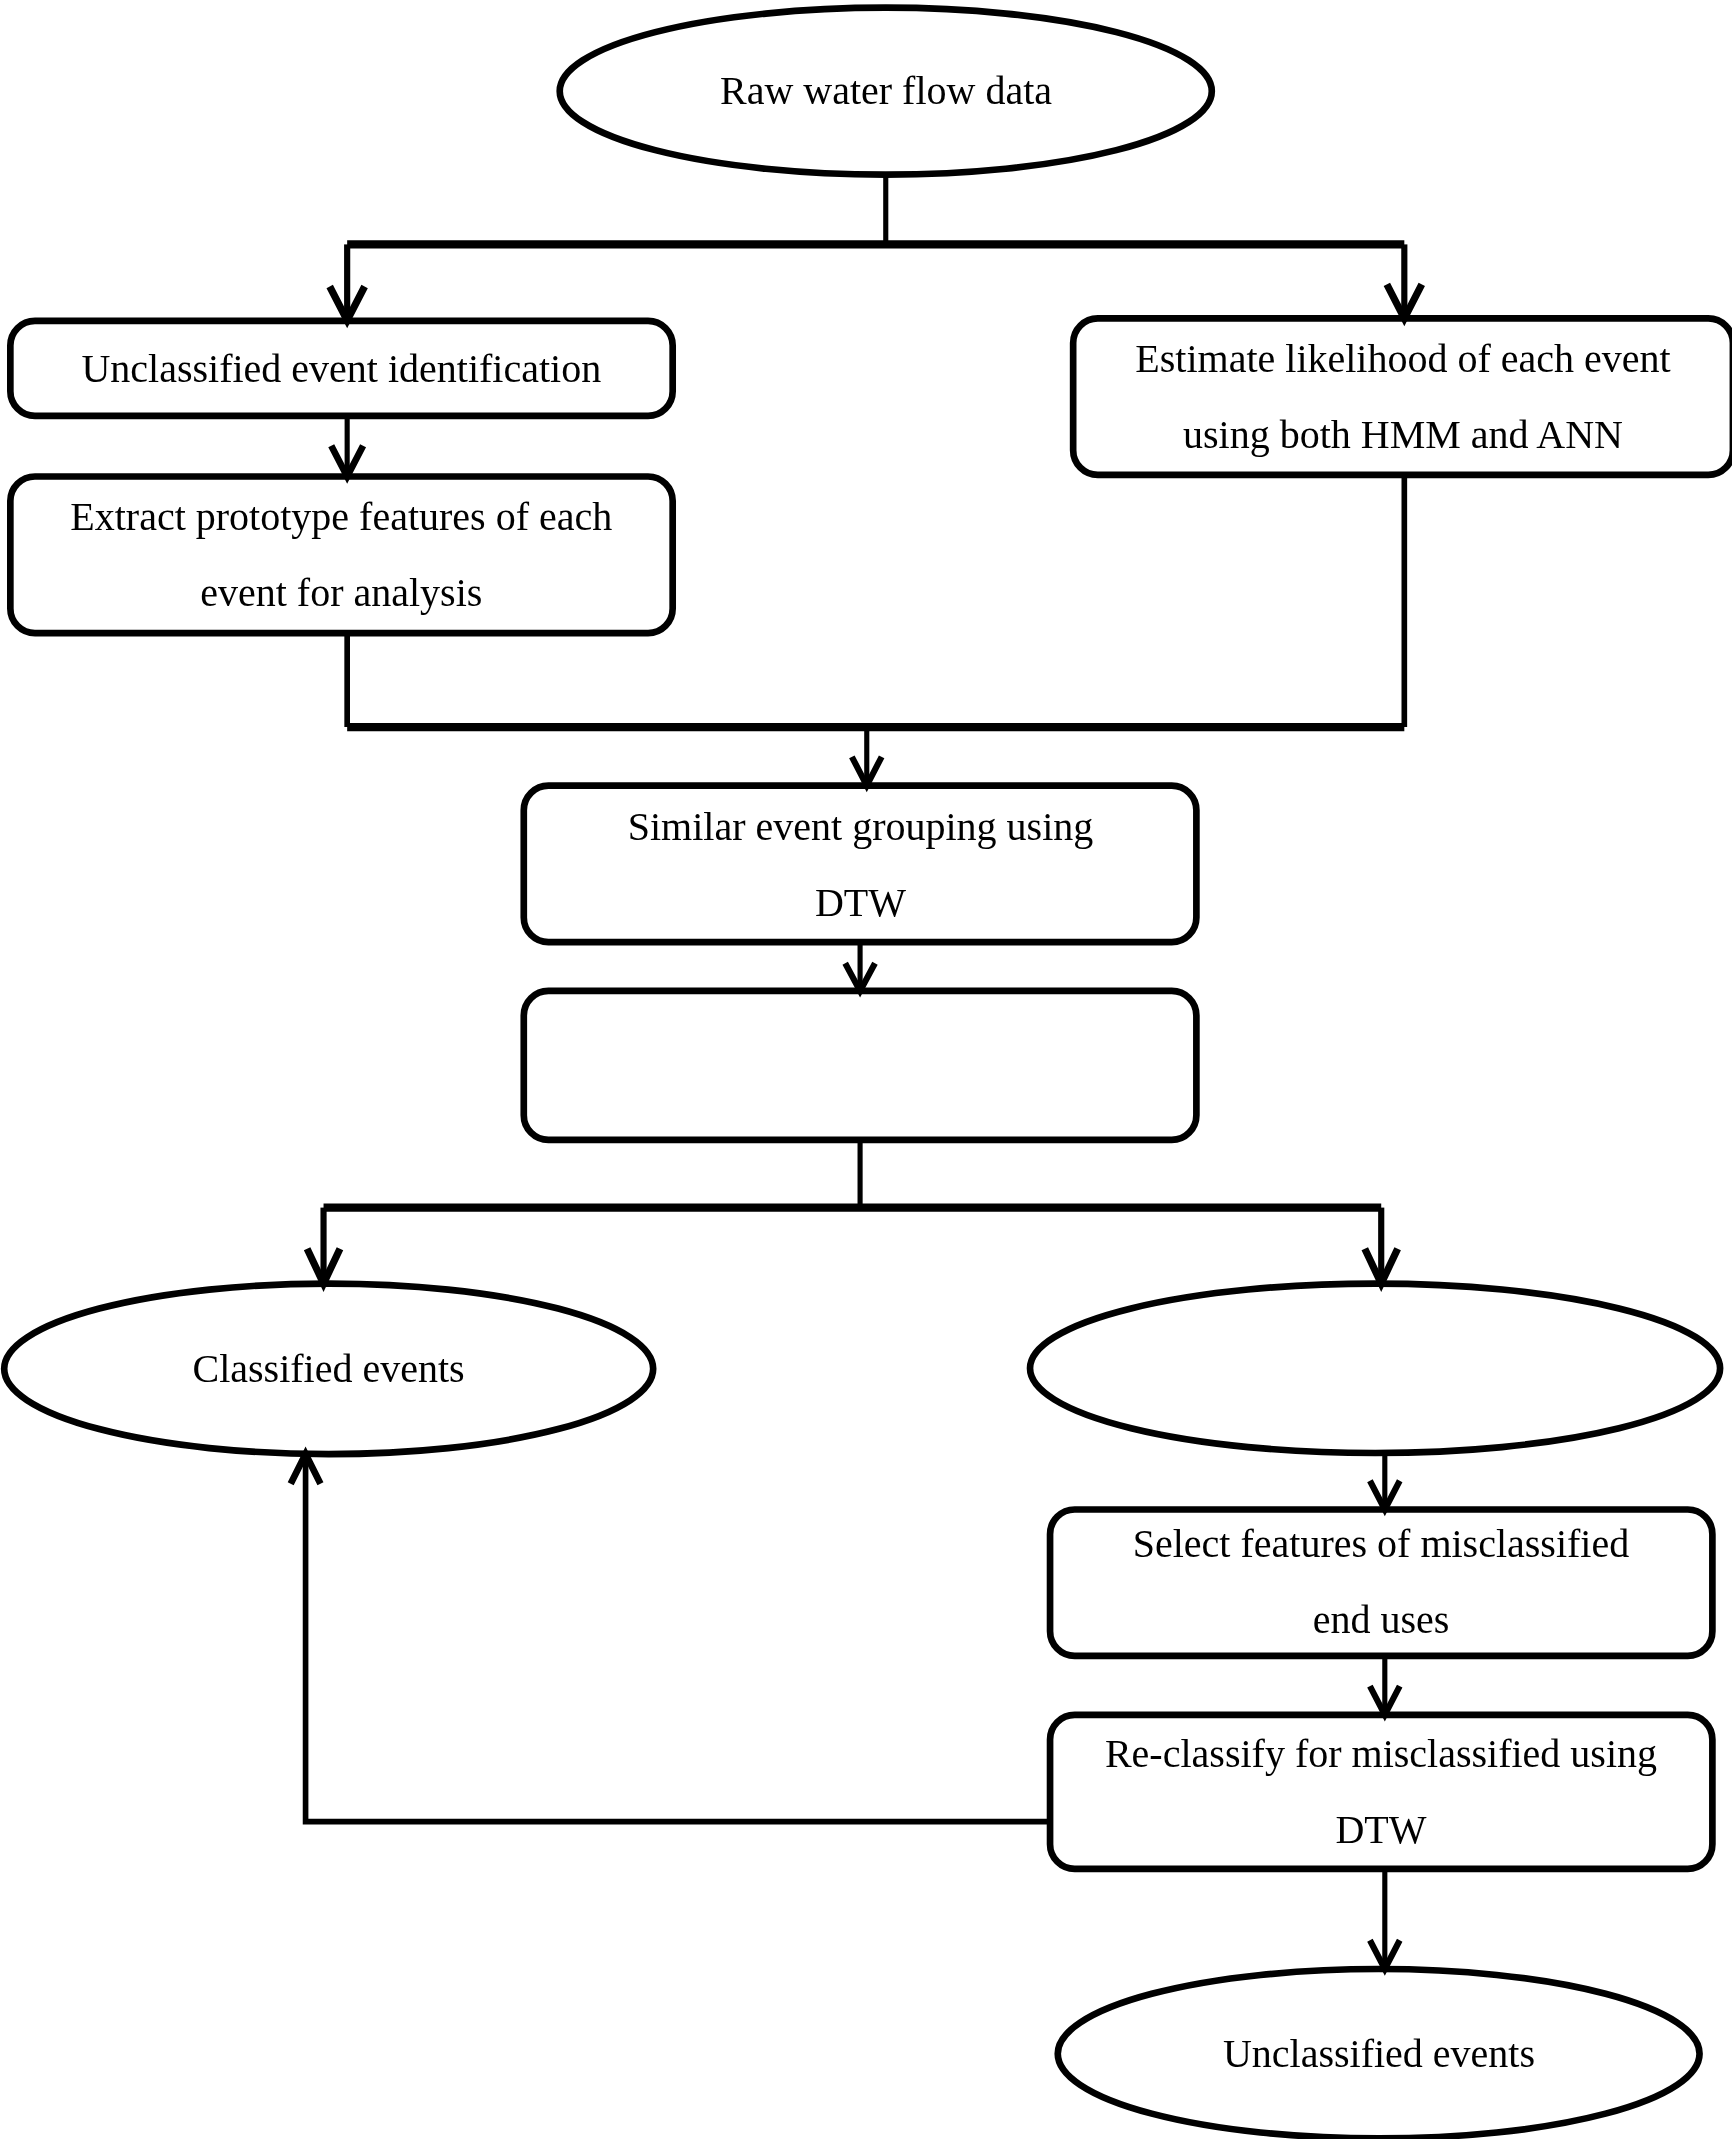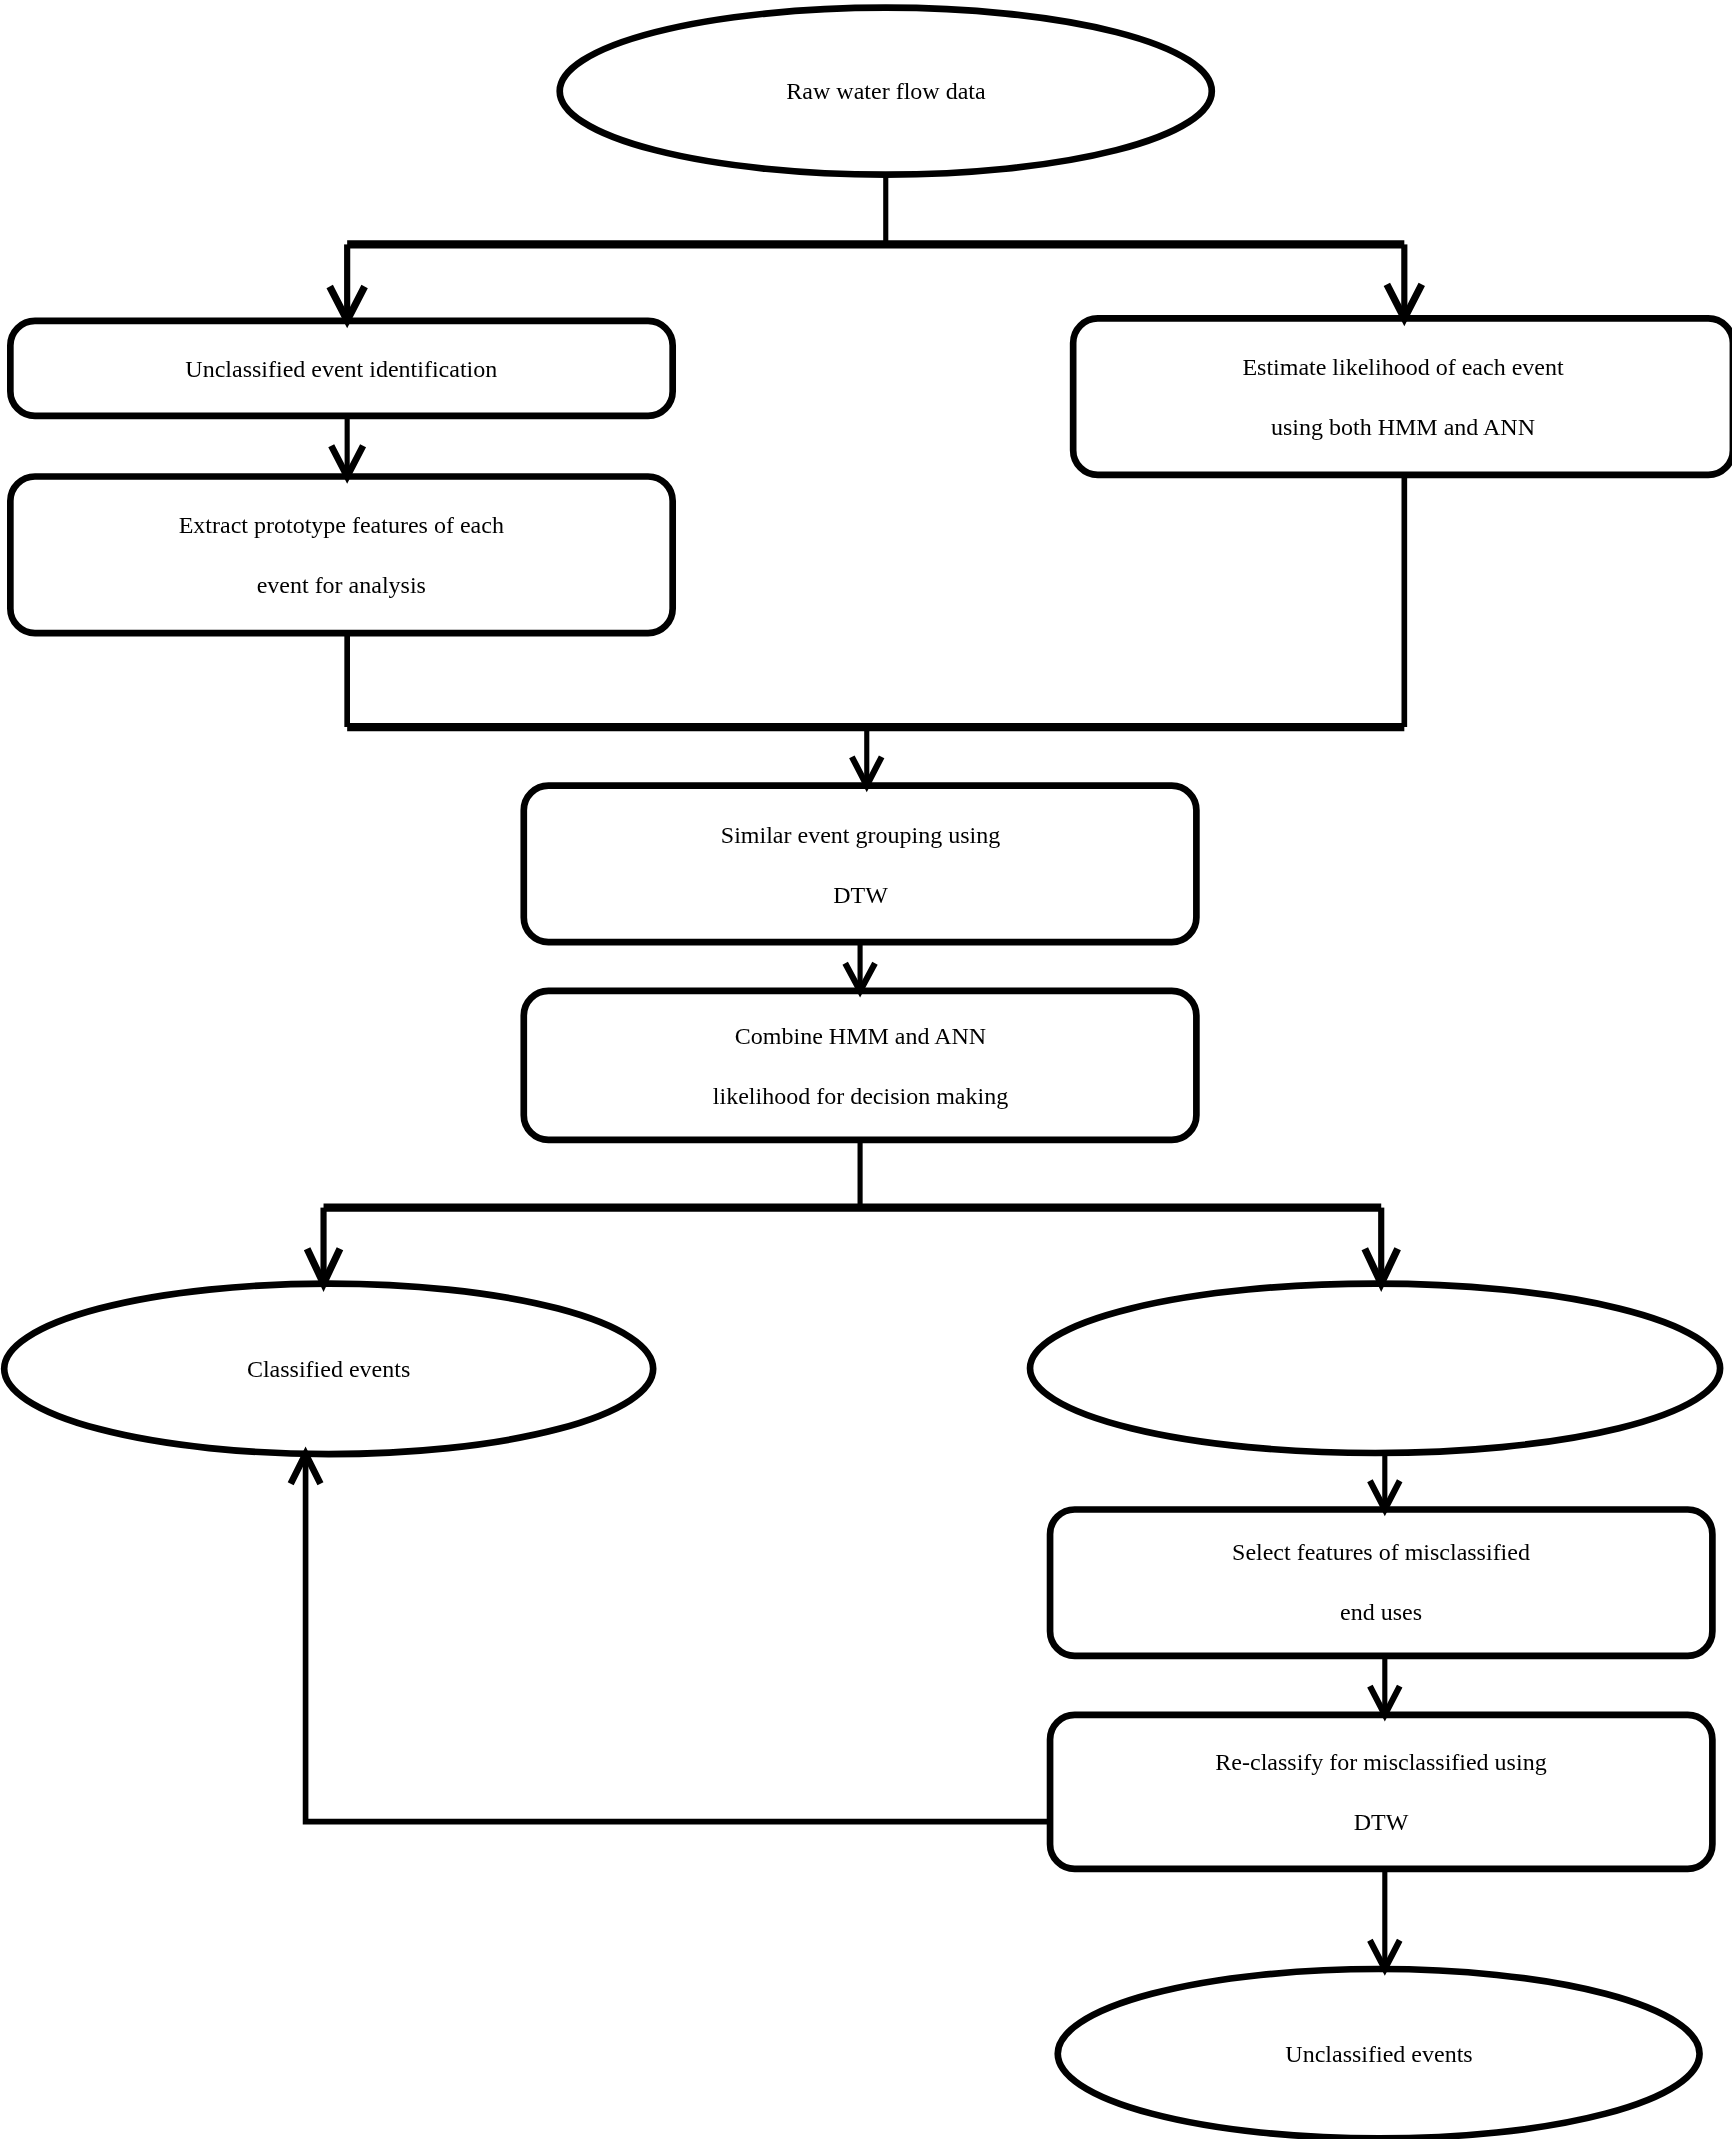--- a/index.html
+++ b/index.html
@@ -32,7 +32,7 @@
     text-align: center;
     color: #000000;
     font-family: "Liberation Serif", "DejaVu Serif", serif;
-    font-size: 24px;
+    font-size: 40px;
     line-height: 1.0;
     pointer-events: none;
     white-space: pre;

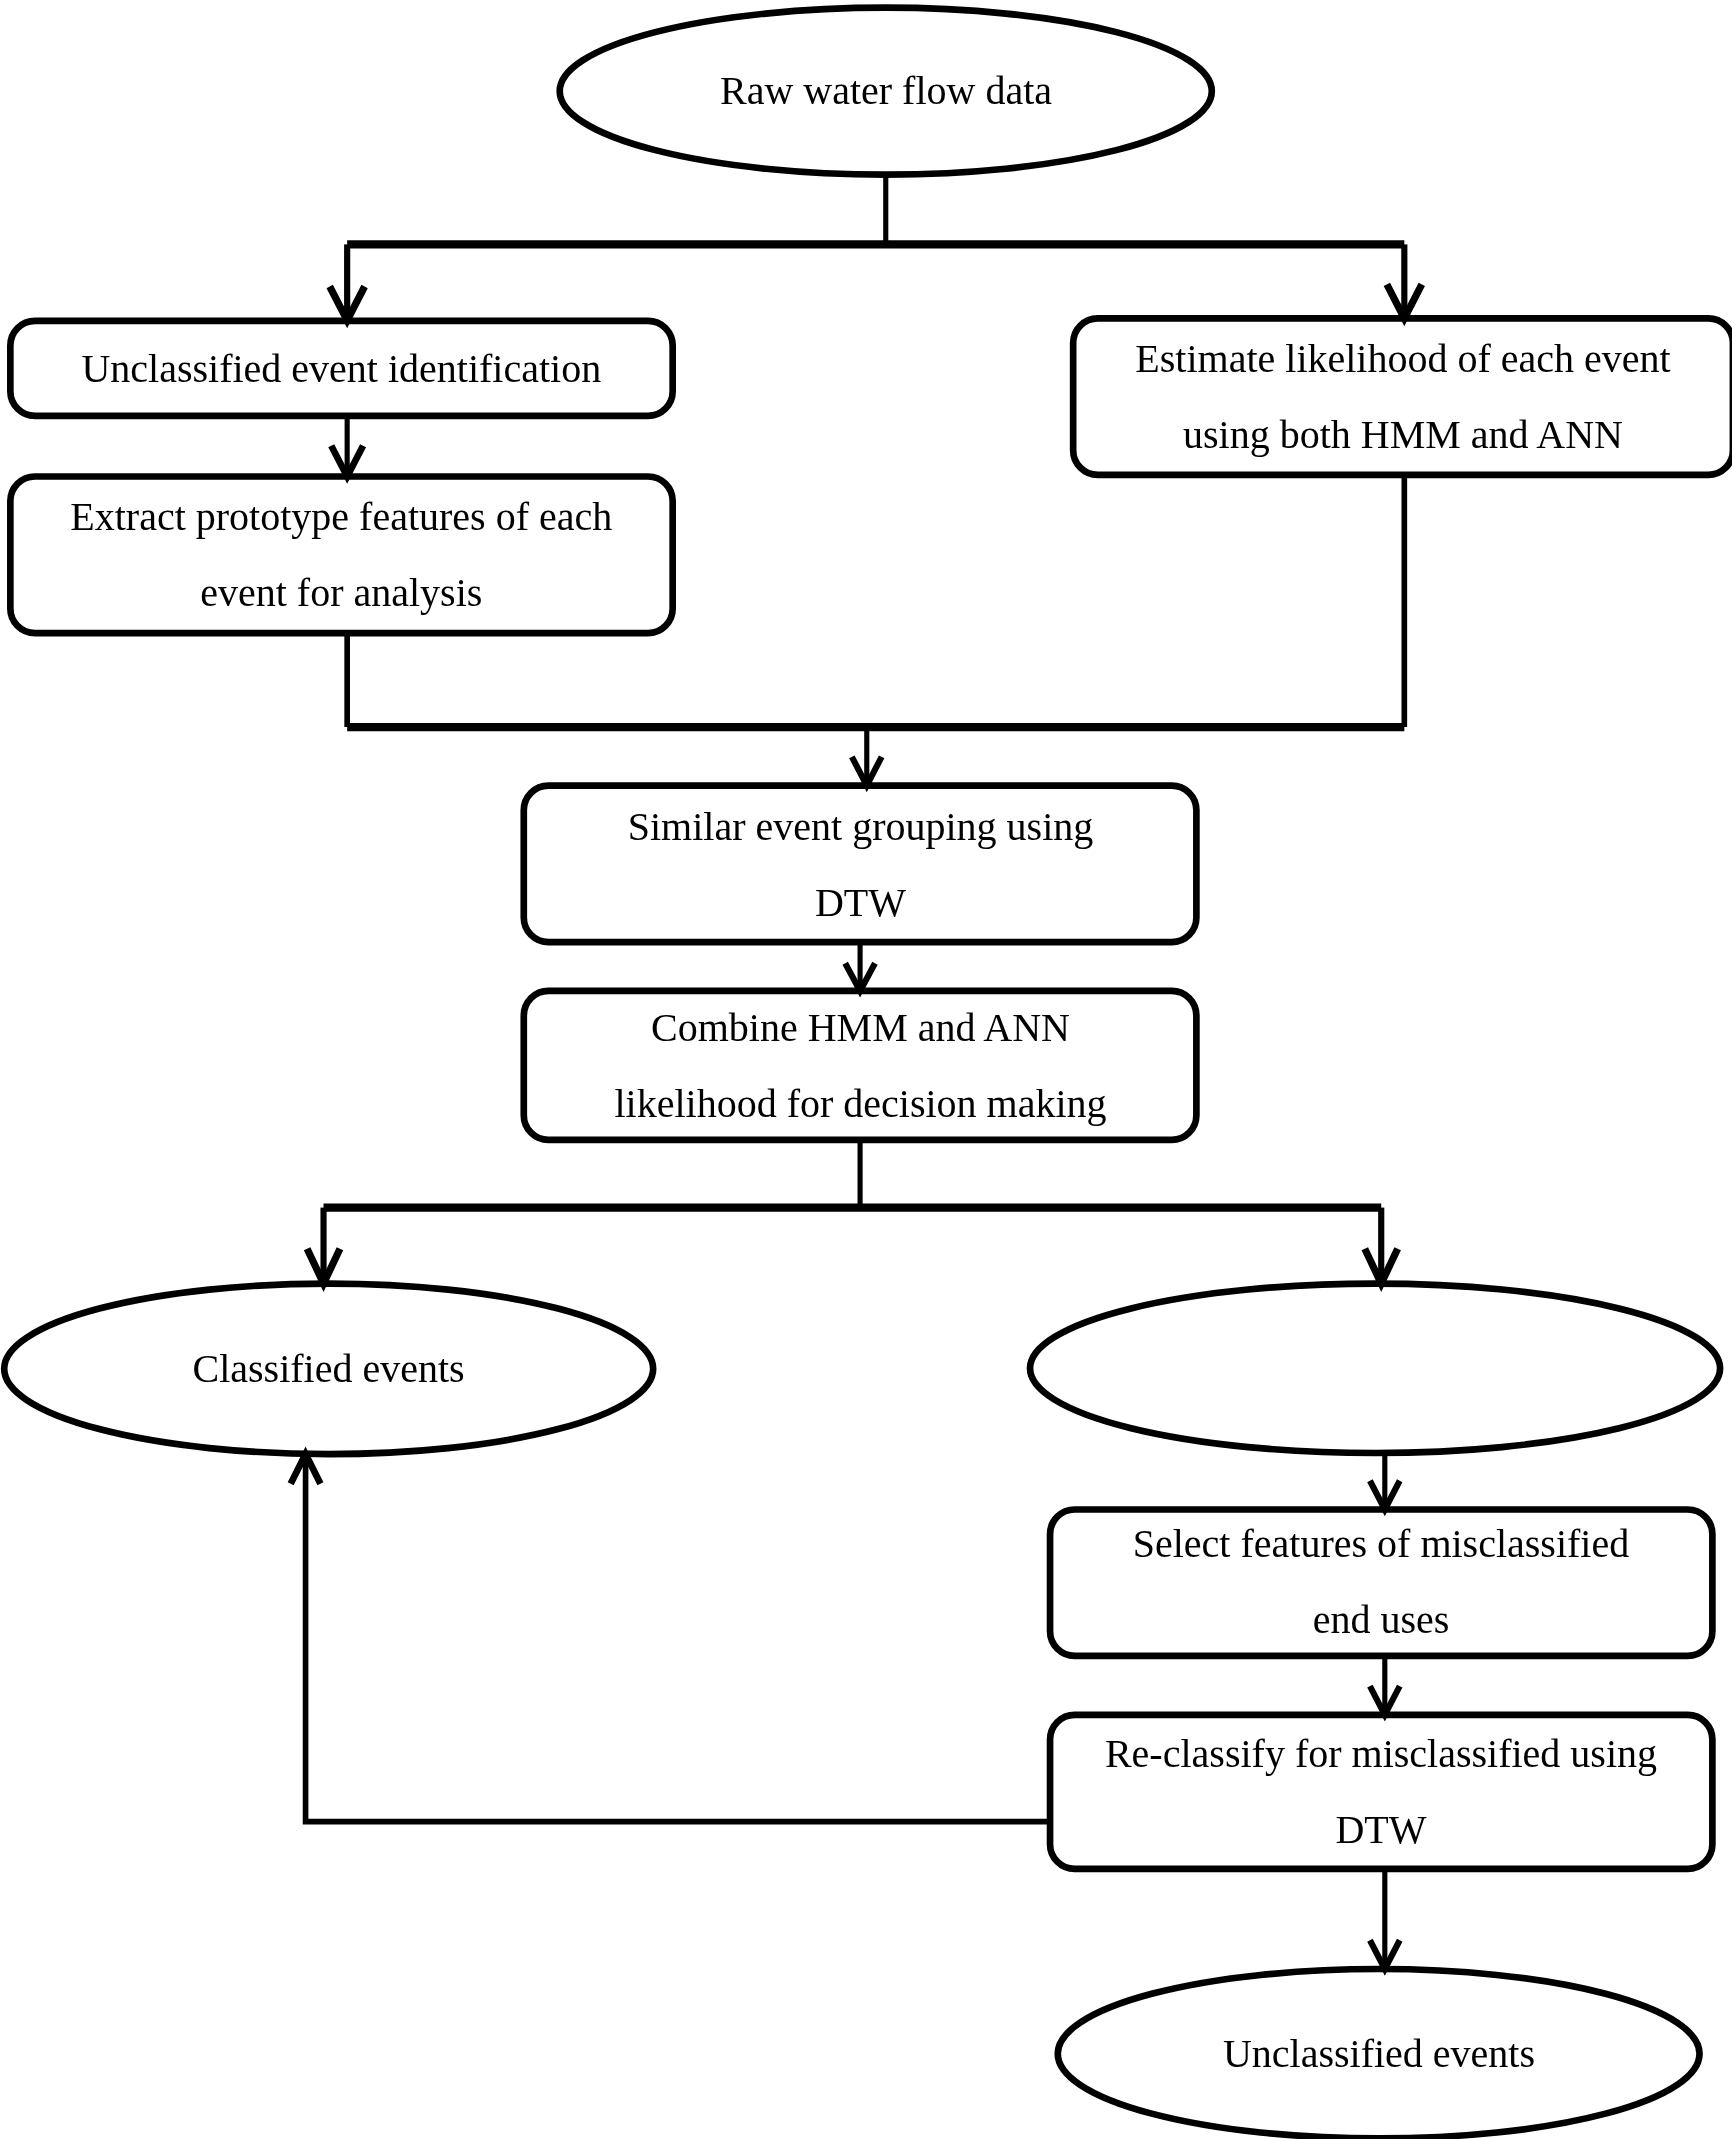--- a/index.html
+++ b/index.html
@@ -144,10 +144,6 @@
     <span class="ln">DTW</span>
   </div>
 
-  <div class="node-label" style="left:524px; top:991px; width:673px; height:149px;">
-    <span class="ln">Combine HMM and ANN</span>
-    <span class="ln">likelihood for decision making</span>
-  </div>
 
   <div class="node-label" style="left:4.1px; top:1284px; width:649px; height:170px;">
     <span class="ln">Classified events</span>

